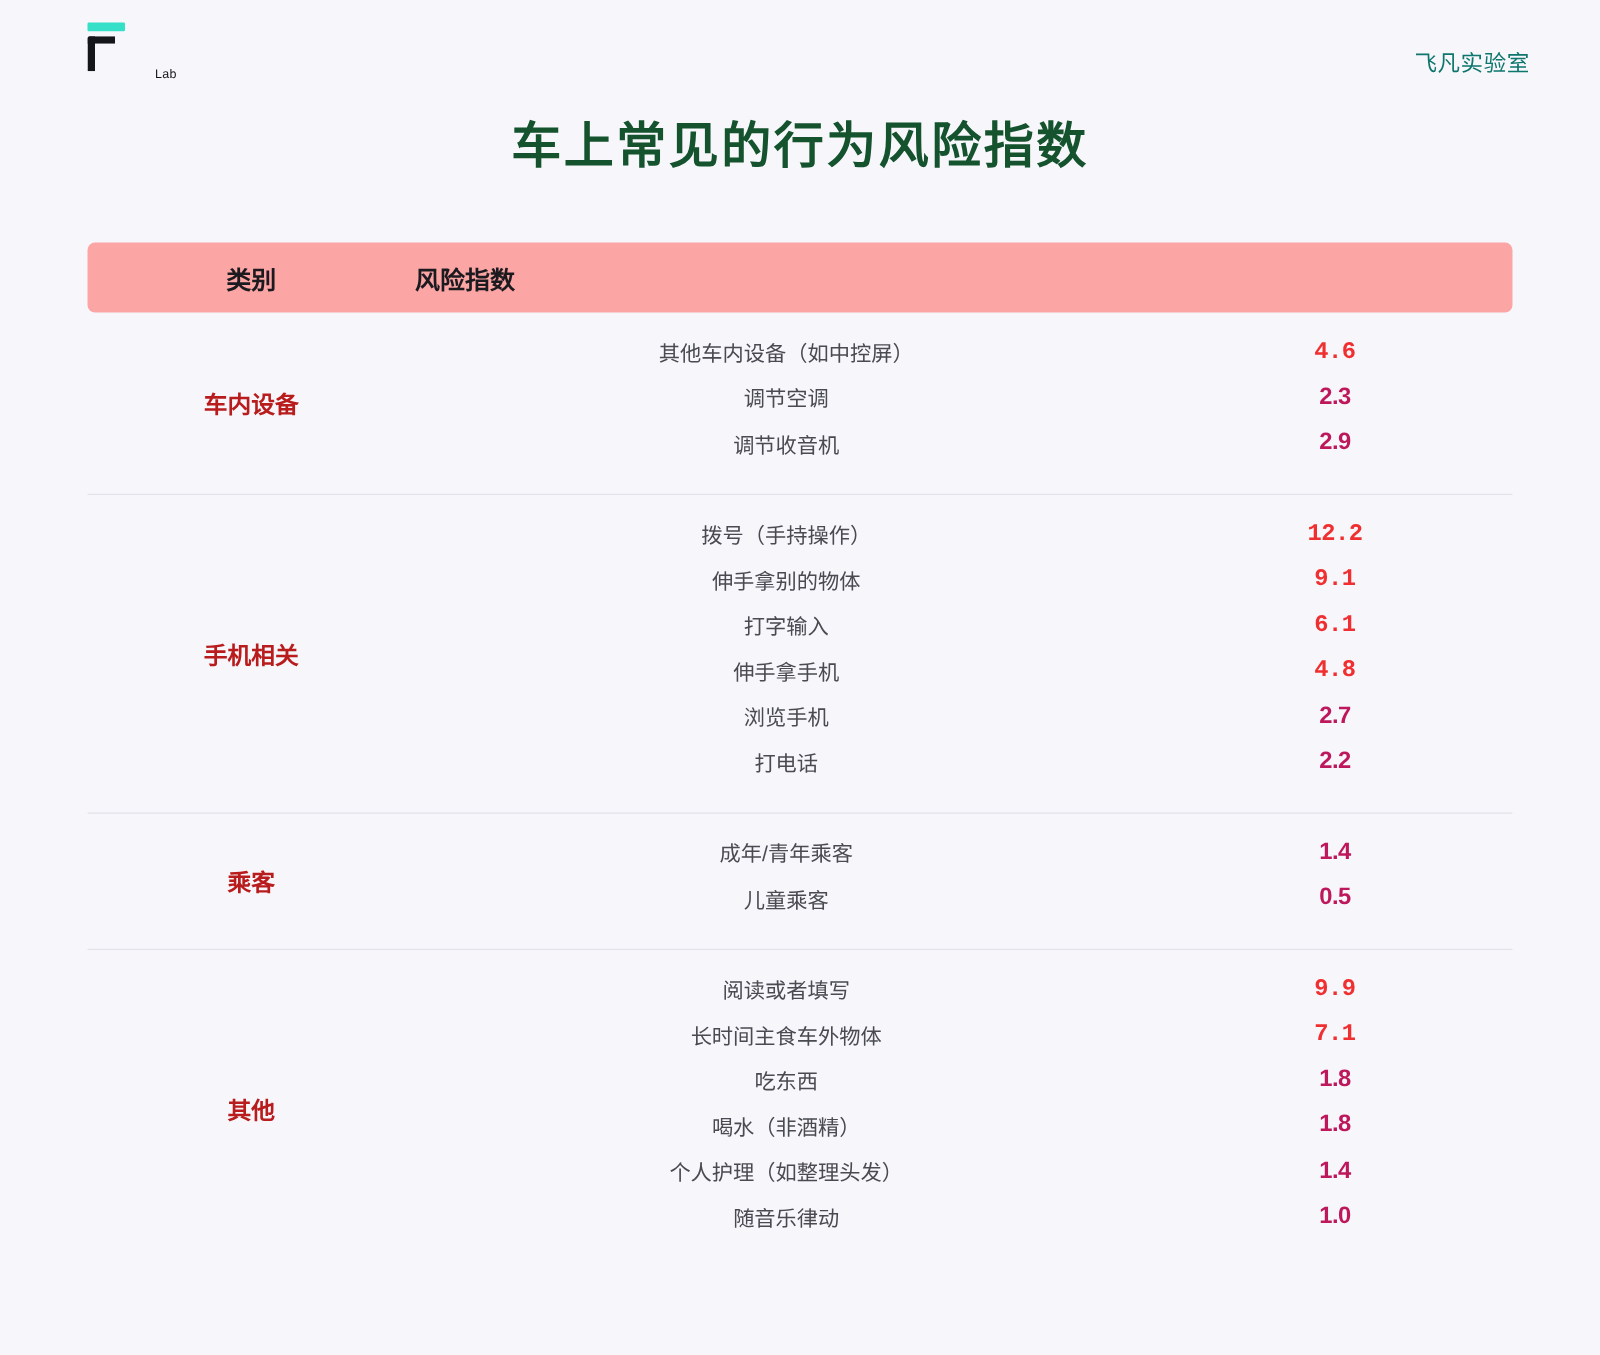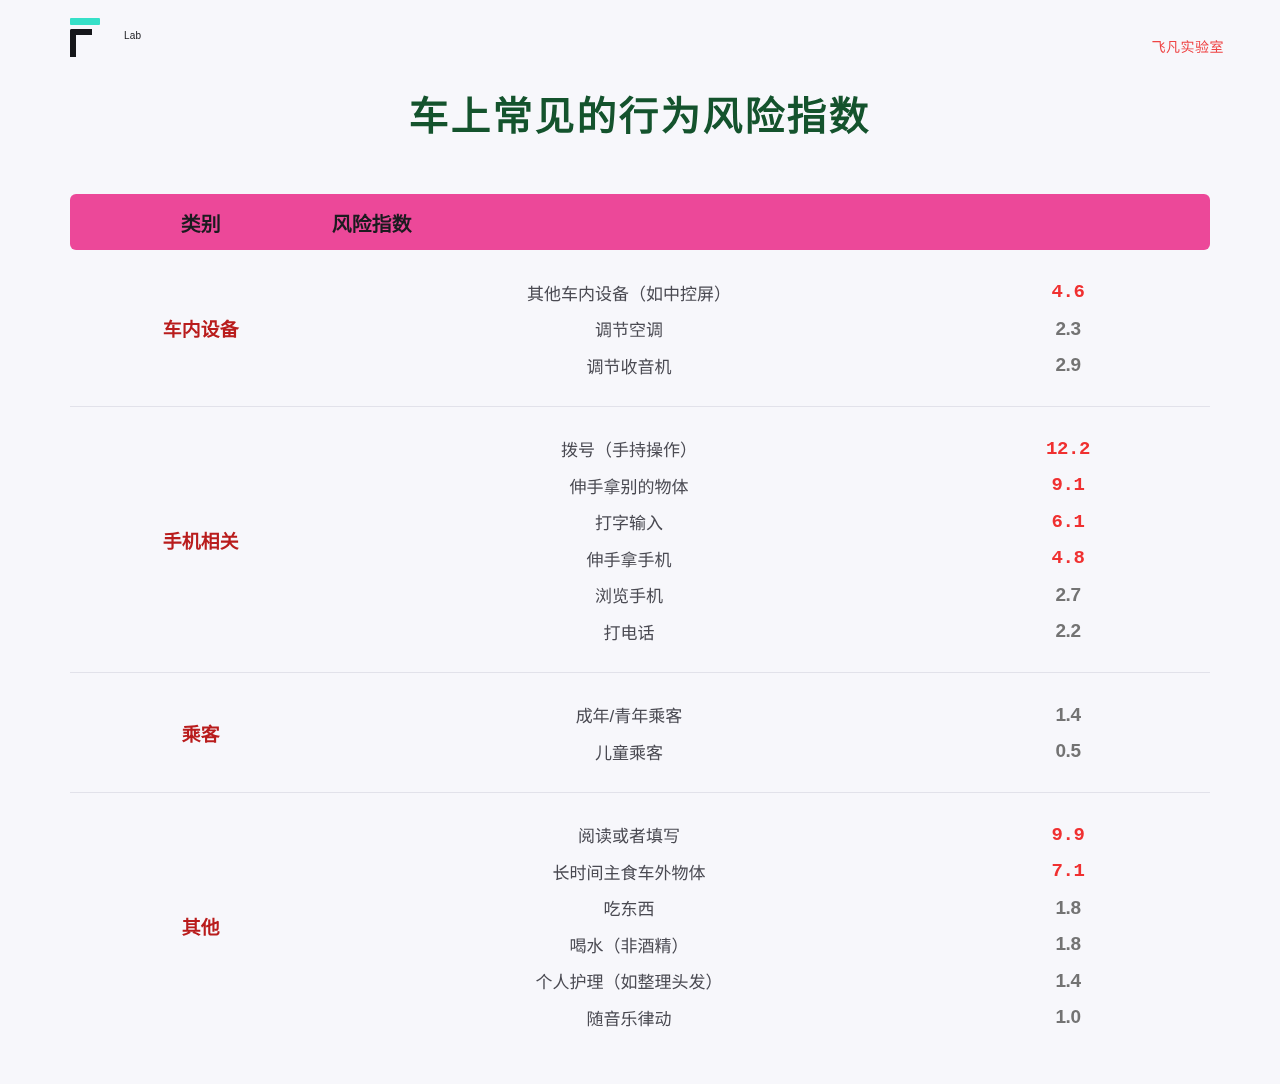--- a/index.html
+++ b/index.html
@@ -56,7 +56,7 @@
   .logo-text {
     position: absolute;
     left: 34px;
-    top: 12px;
+    top: 36px;
     font-size: 10px;
     color: #15161a;
     letter-spacing: .2px;

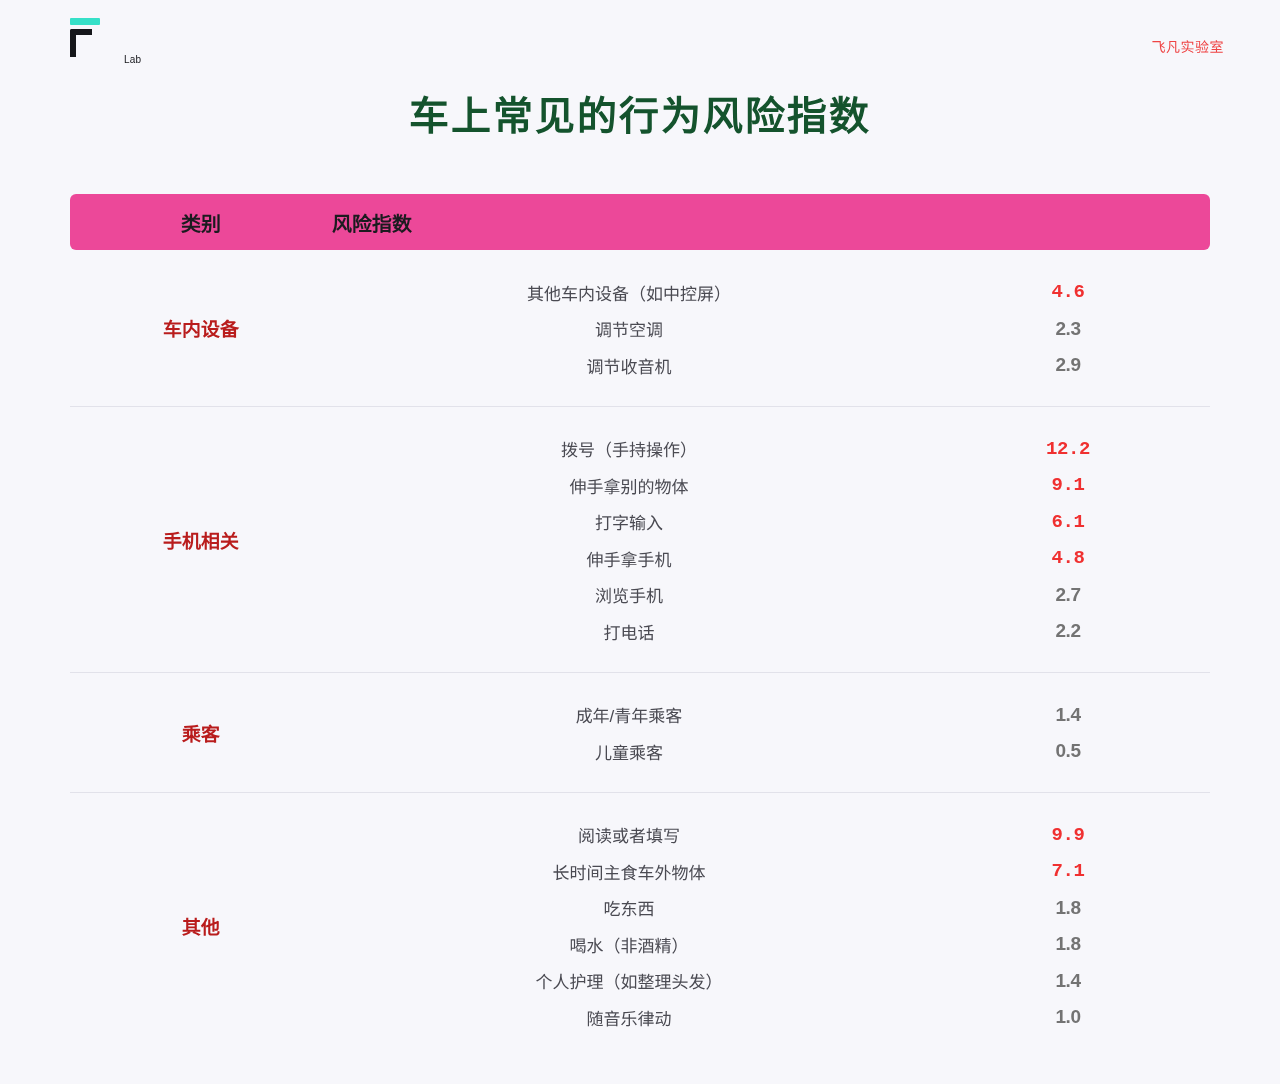--- a/index.html
+++ b/index.html
@@ -66,8 +66,8 @@
     position: absolute;
     right: 56px;
     top: 36px;
-    font-size: 14px;
-    color: #ef4444;
+    font-size: 18px;
+    color: #0f766e;
     letter-spacing: .5px;
   }
 

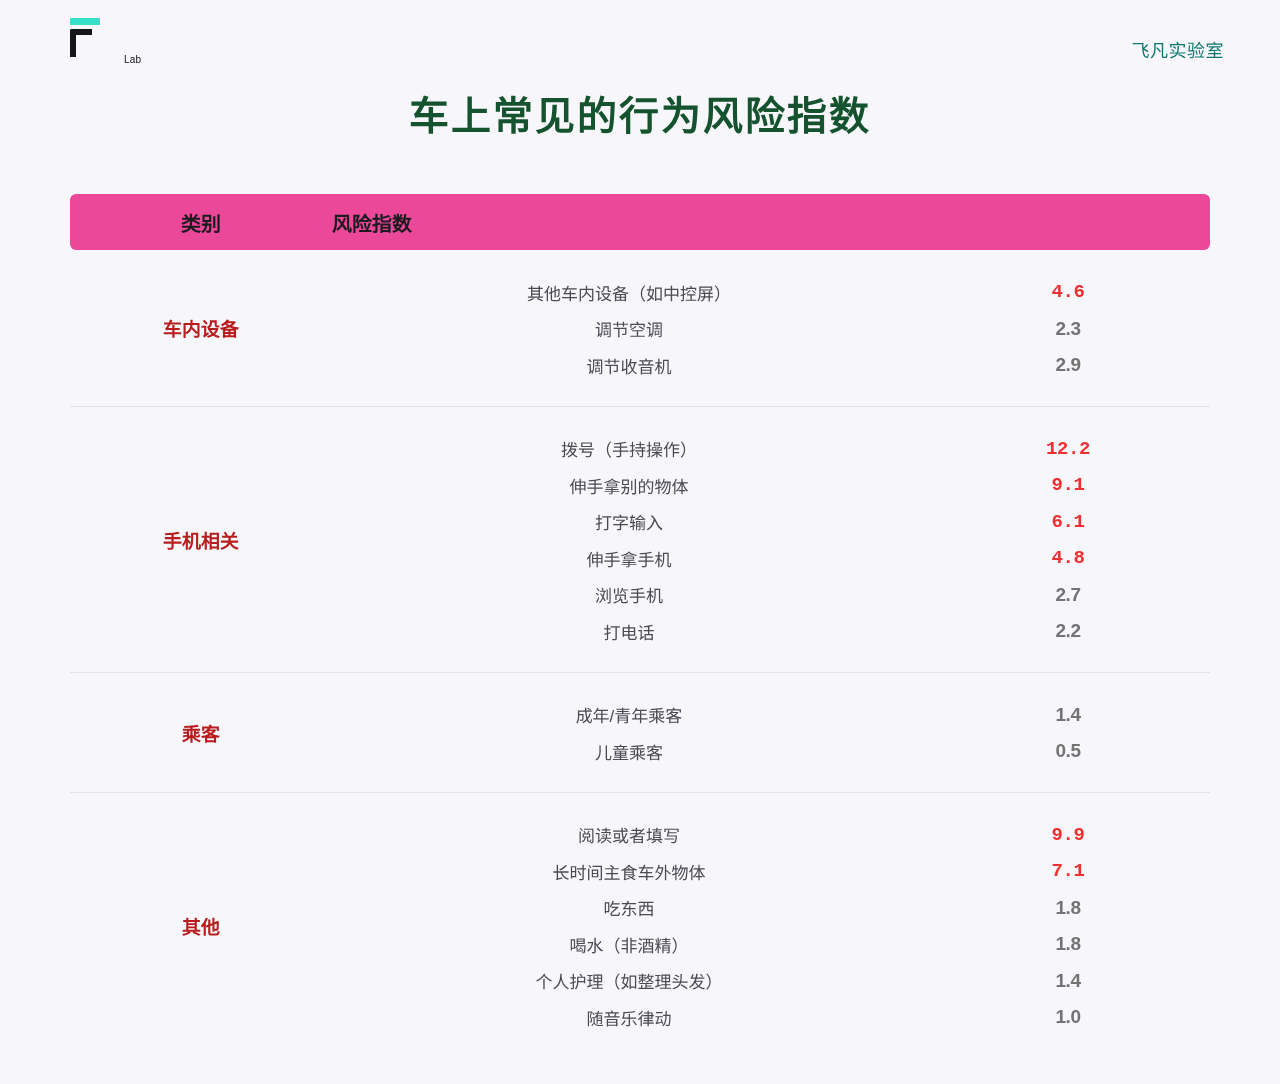--- a/index.html
+++ b/index.html
@@ -90,7 +90,7 @@
     display: flex;
     align-items: center;
     height: 56px;
-    background: #ec4899;
+    background: #fca5a5;
     border-radius: 6px;
     font-size: 20px;
     font-weight: bold;

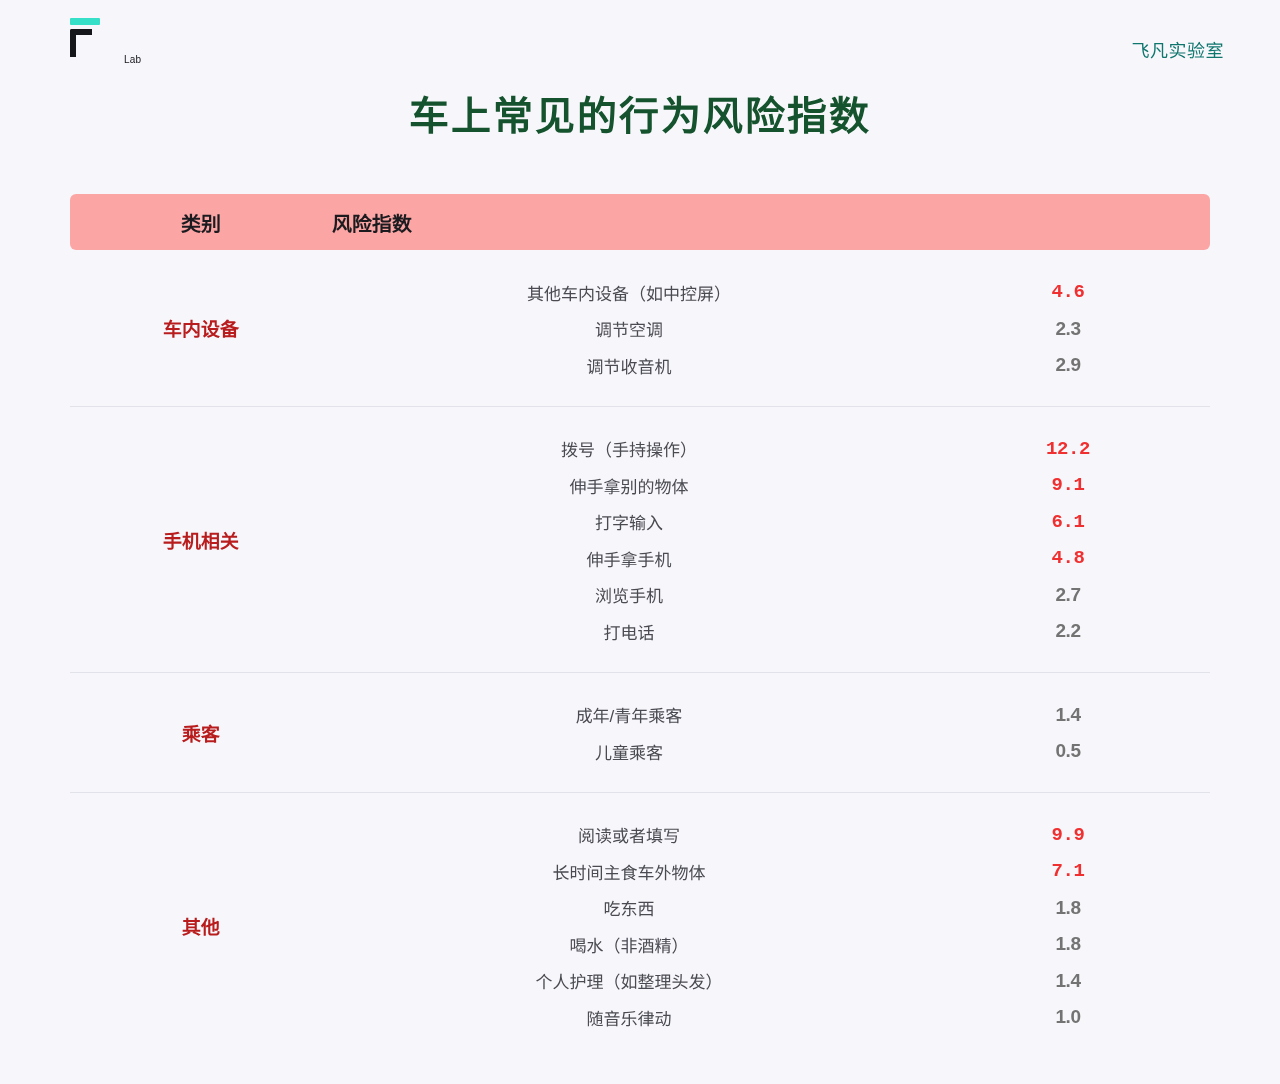--- a/index.html
+++ b/index.html
@@ -137,7 +137,7 @@
   }
   .row .score.high { color: #f03030; font-family: Liberation Mono, monospace; }
 
-  .pad-top { padding-top: 24px; }
+  .pad-top { padding-top: 13px; }
   .pad-bot { padding-bottom: 22px; }
 </style>
 </head>

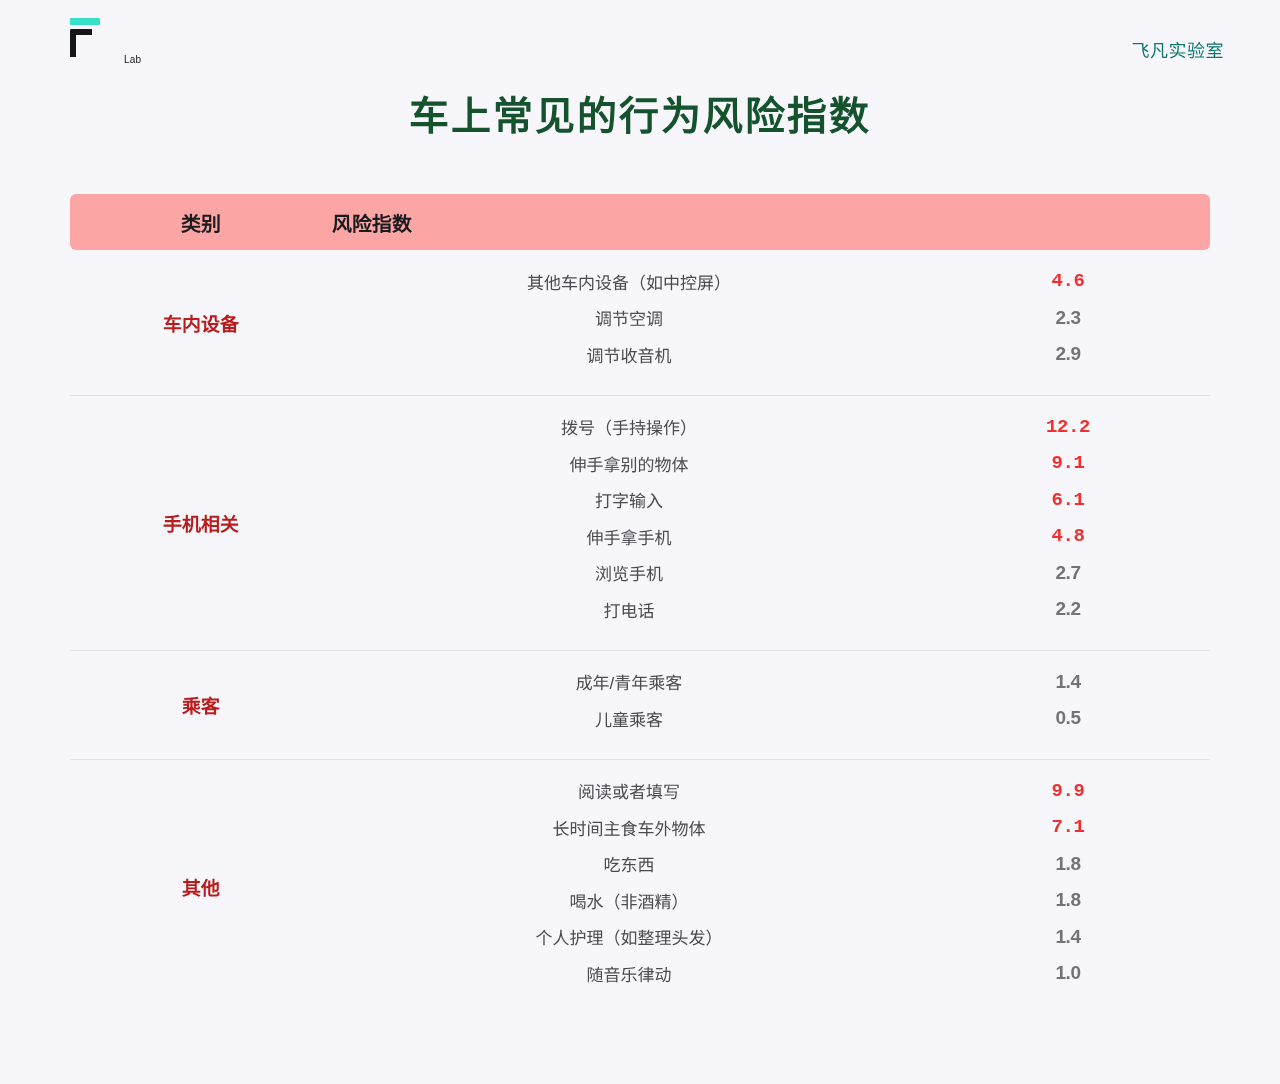--- a/index.html
+++ b/index.html
@@ -132,7 +132,7 @@
     text-align: center;
     font-size: 19px;
     font-weight: bold;
-    color: #737373;
+    color: #be185d;
     letter-spacing: -.4px;
   }
   .row .score.high { color: #f03030; font-family: Liberation Mono, monospace; }

